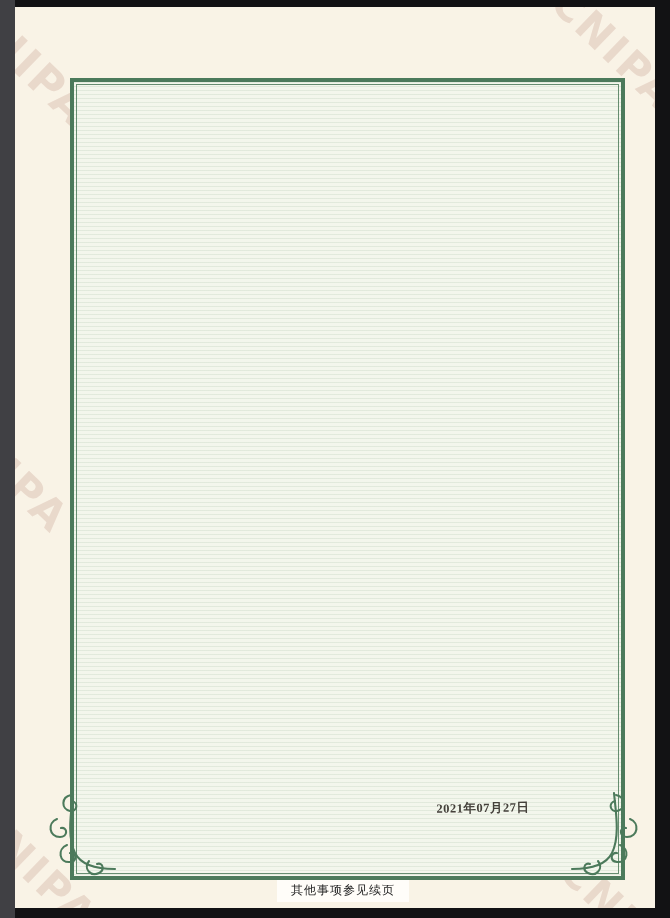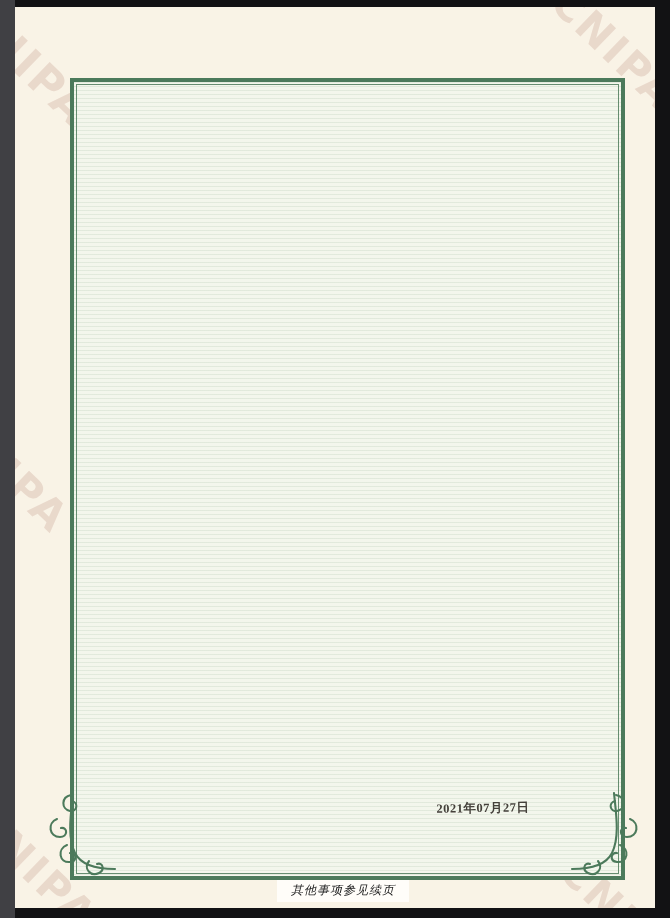--- a/index.html
+++ b/index.html
@@ -47,7 +47,7 @@
   .page-indicator{left:55px;top:838px;width:547px;text-align:center;font-size:11px;
       letter-spacing:2px;color:#333;}
   .cont-note{left:262px;top:872px;width:132px;height:23px;background:#fffdf9;text-align:center;
-      line-height:23px;font-size:12px;font-style:italic;color:#222;letter-spacing:1px;}
+      line-height:23px;font-size:12px;color:#222;letter-spacing:1px;}
   .flourish{z-index:4;}
   .flourish.right{transform:scaleX(-1);}
 </style>

